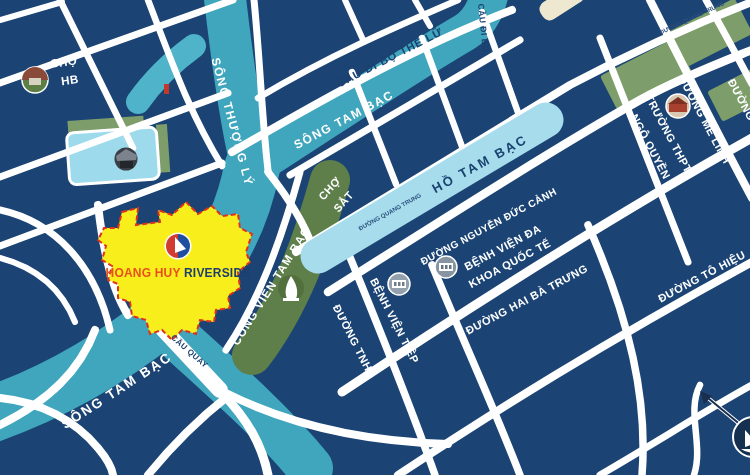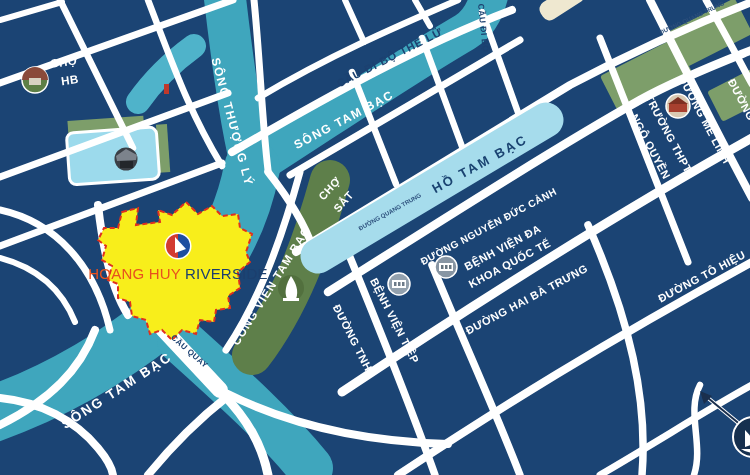--- a/index.html
+++ b/index.html
@@ -19,7 +19,7 @@
   .blockw.sm2{font-size:10px;}
   .tiny{color:#2c4f7c;font-weight:bold;font-size:6px;letter-spacing:0;}
   .park{color:#ffffff;font-weight:bold;font-size:11.5px;letter-spacing:1px;}
-  .projname{position:absolute;white-space:nowrap;font-size:15px;font-weight:normal;letter-spacing:.2px;
+  .projname{position:absolute;white-space:nowrap;font-size:12px;font-weight:bold;letter-spacing:.2px;
             transform:translate(-50%,-50%);}
   .projname .p1{color:#e8501e;}
   .projname .p2{color:#1c3f6e;}

